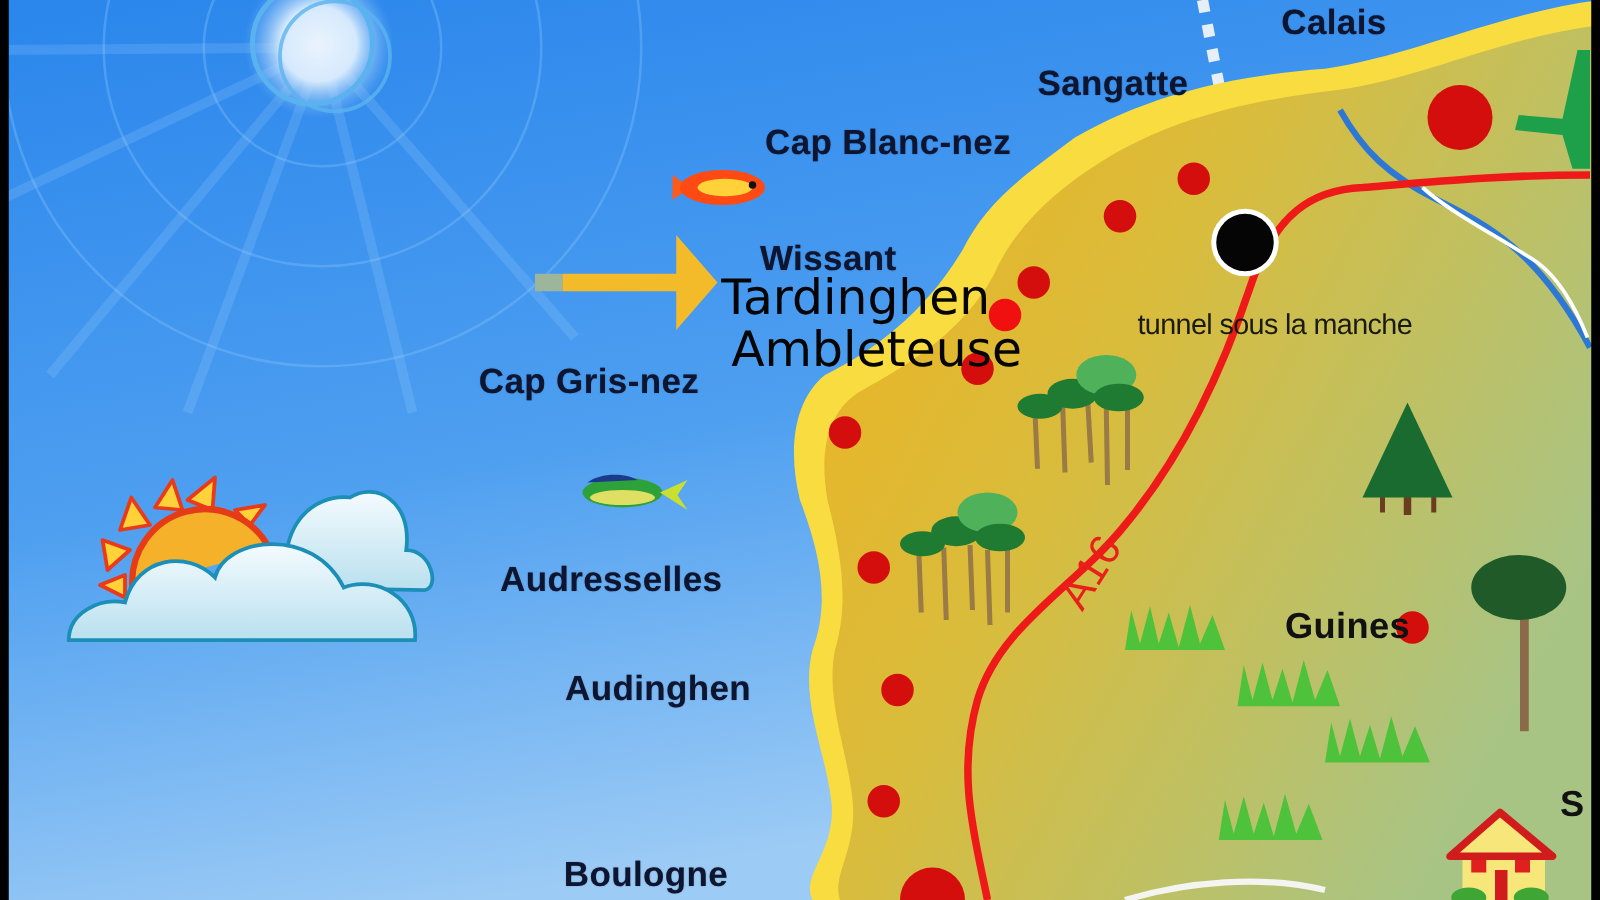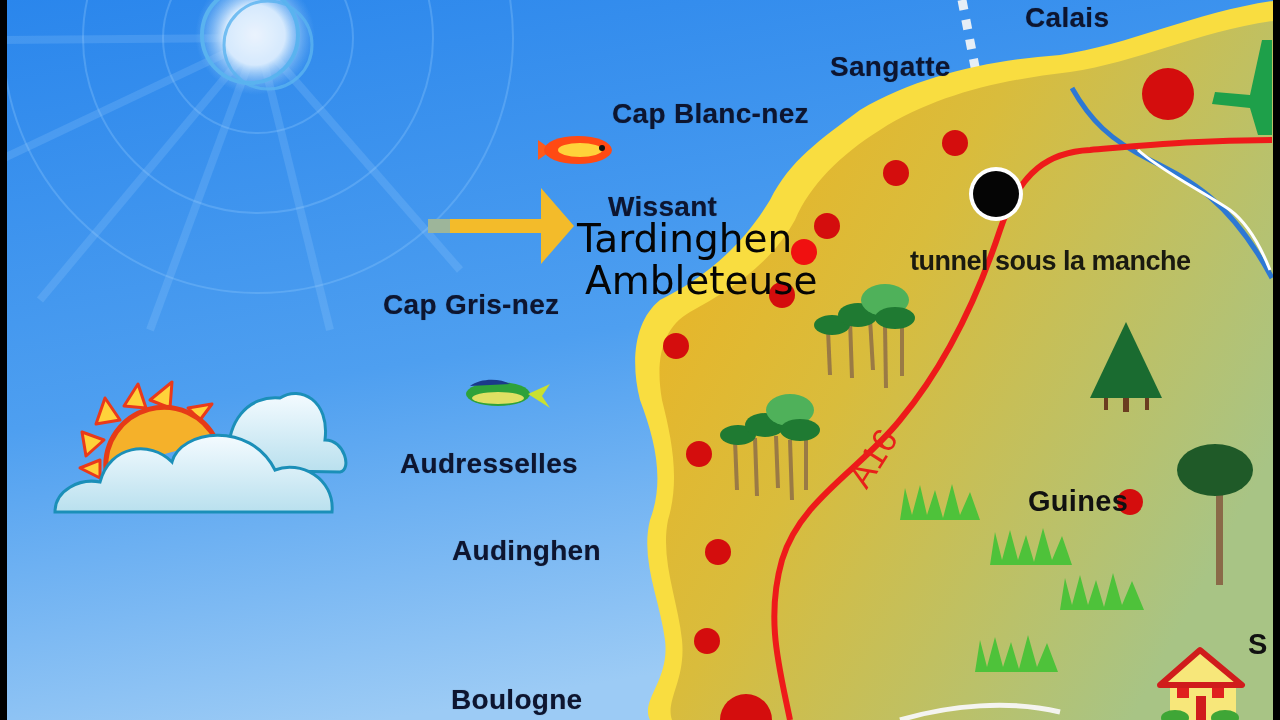--- a/index.html
+++ b/index.html
@@ -8,7 +8,7 @@
   .label { position:absolute; font-family:"Liberation Sans", sans-serif; font-weight:bold; color:#0d1530; white-space:nowrap; line-height:1; letter-spacing:0.3px; }
   .label.sea { font-size:28px; text-shadow:0 0 1px rgba(0,0,0,0.4); }
   .label.overlay { font-family:"DejaVu Sans", sans-serif; font-weight:normal; font-size:39px; color:#050505; letter-spacing:0; }
-  .label.land { font-size:27px; font-weight:bold; color:#1a1a10; letter-spacing:-0.5px; }
+  .label.land { font-size:23px; font-weight:normal; color:#1a1a10; letter-spacing:-0.5px; }
   .label.town { font-size:29px; color:#111; }
   .label.road { font-size:34px; color:#e8201a; font-weight:normal; transform:rotate(-58deg); transform-origin:left top; }
   .edge-left { position:absolute; left:0; top:0; width:7px; height:720px; background:#000; }

